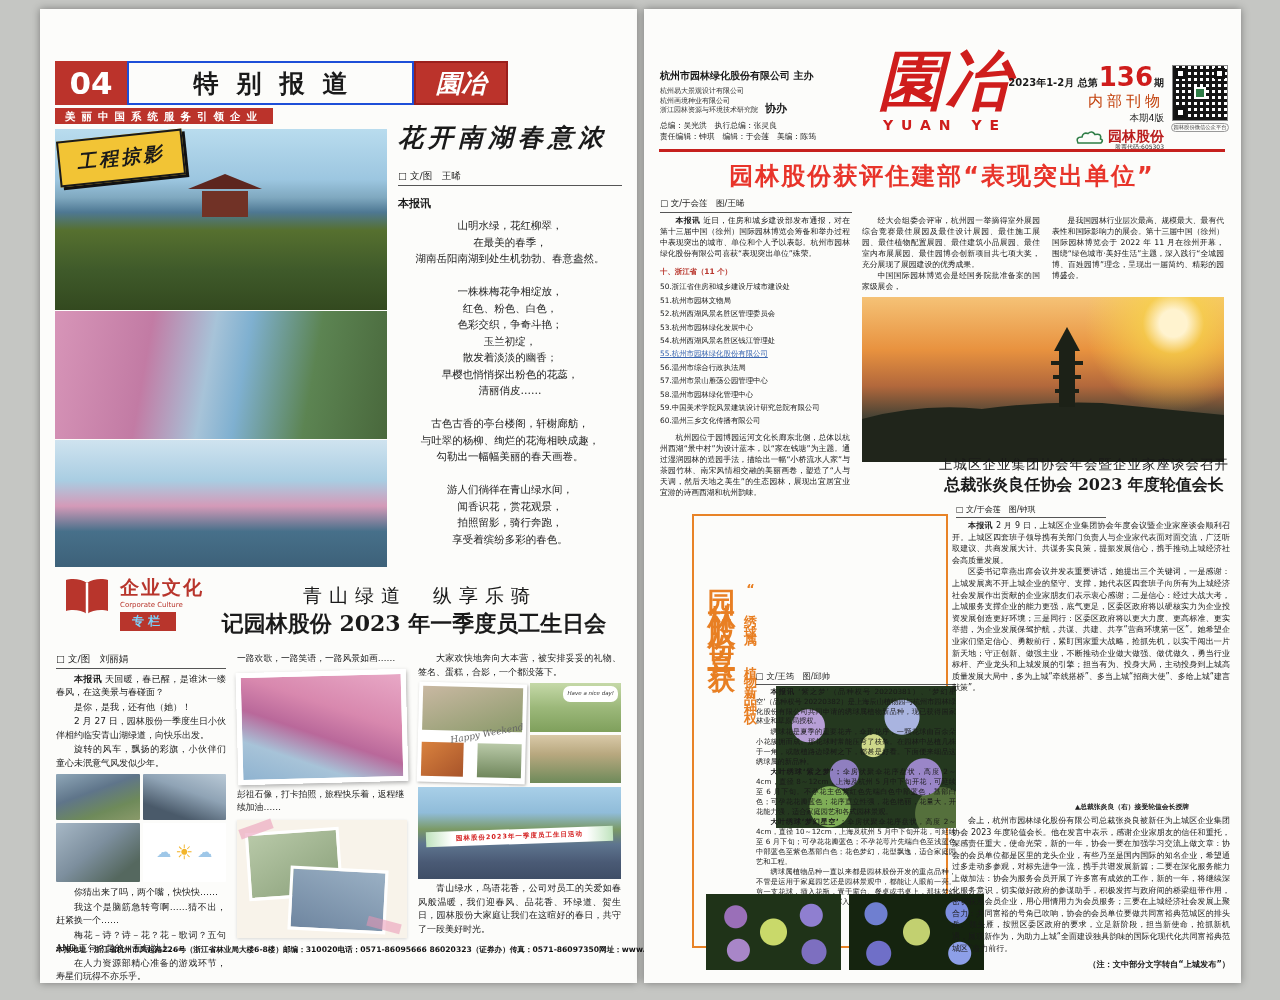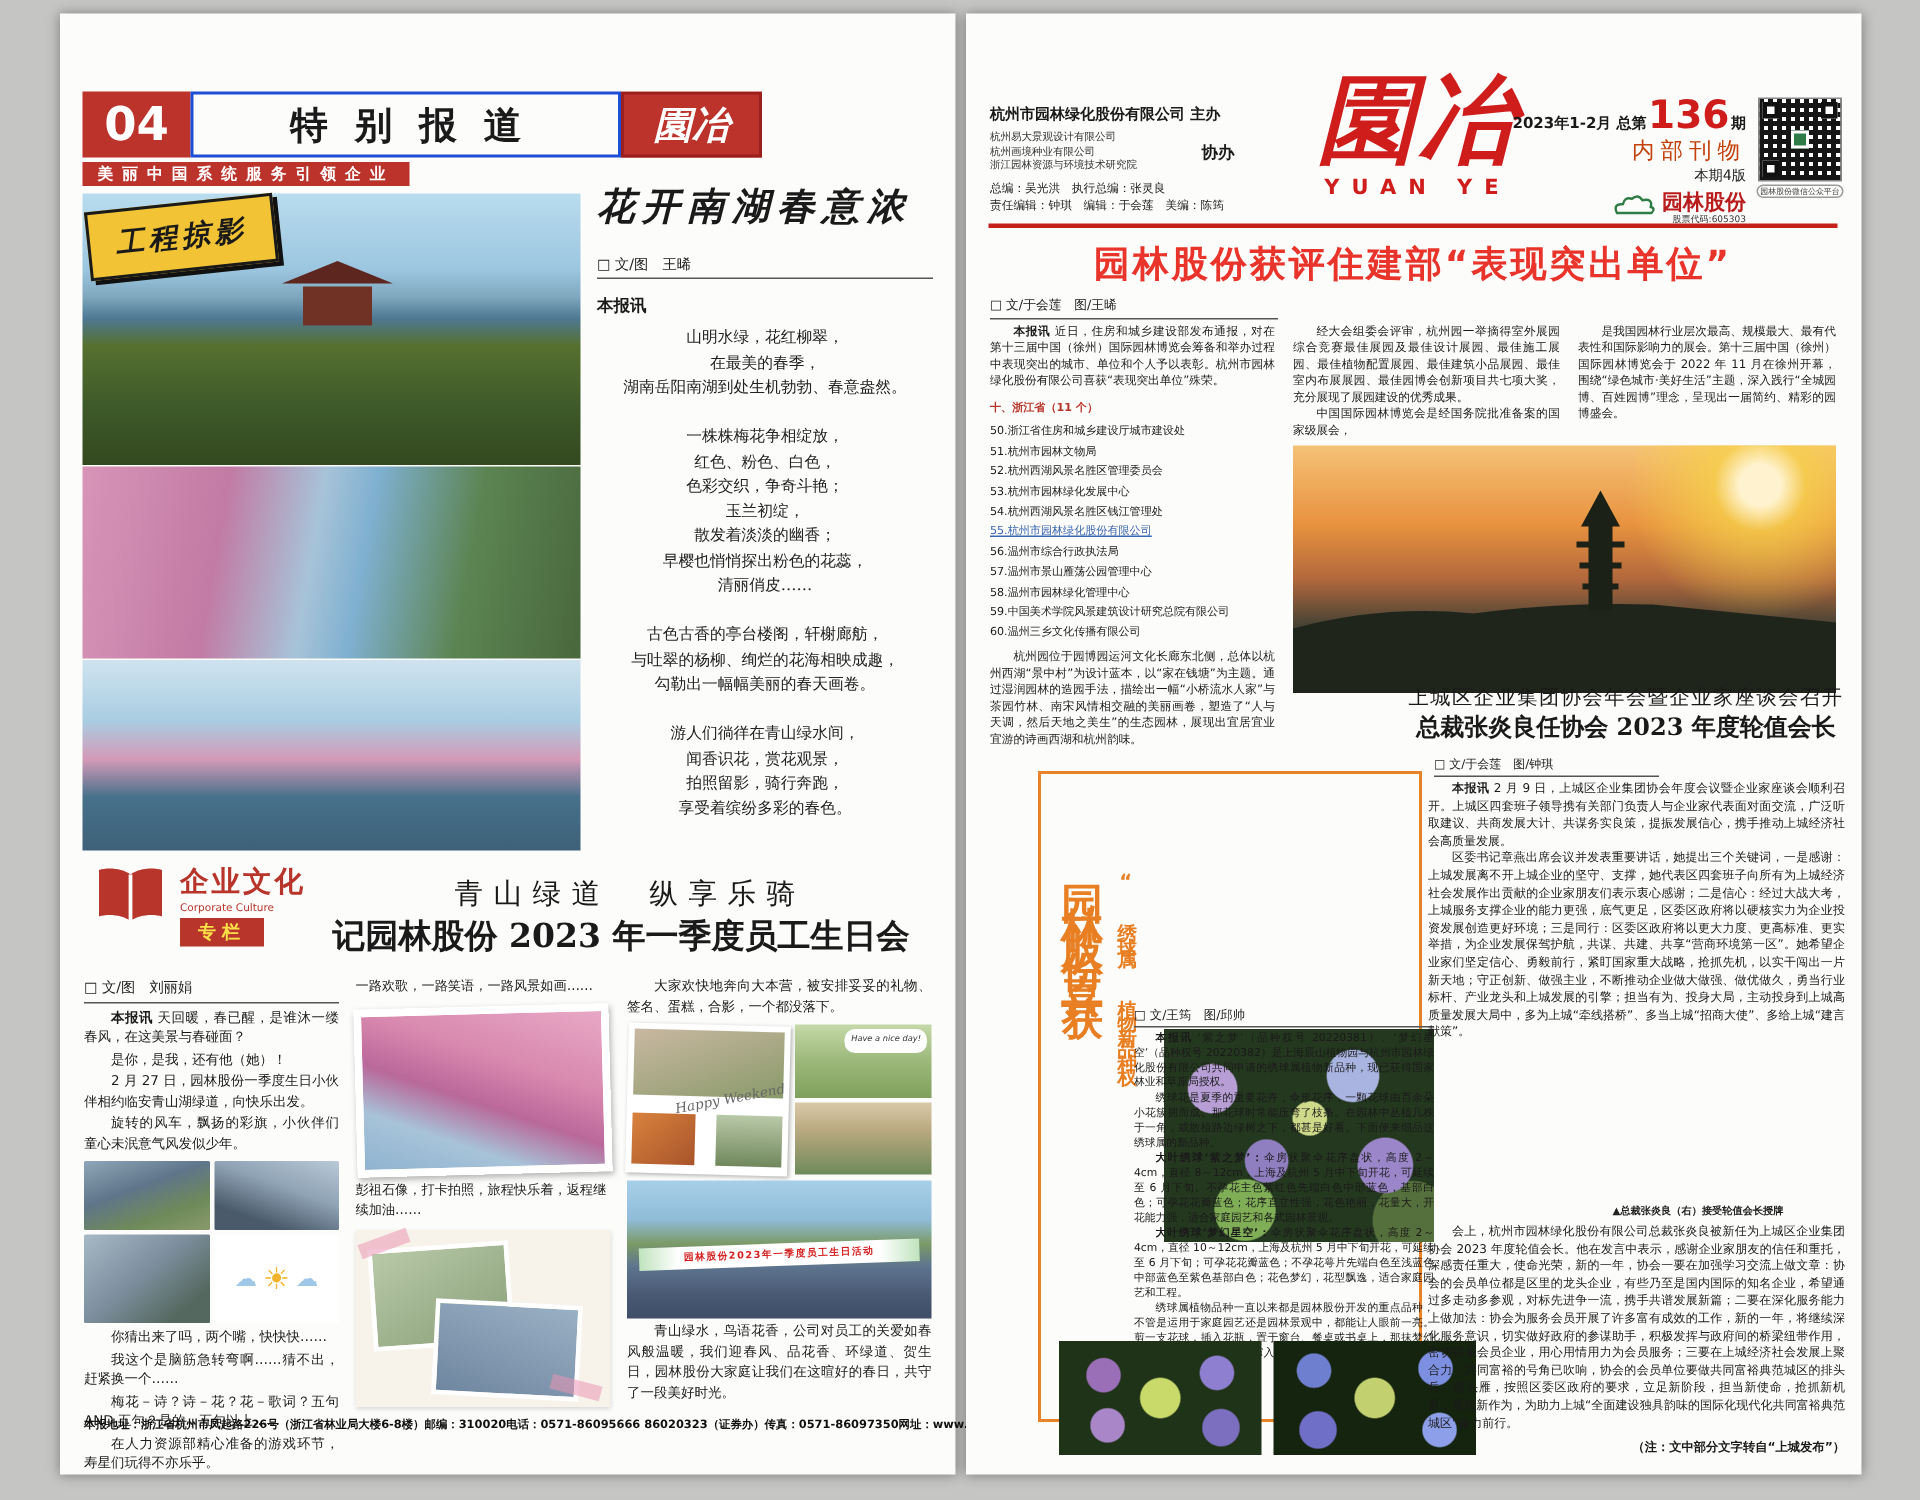--- a/index.html
+++ b/index.html
@@ -91,7 +91,7 @@
   
   .mh-left{left:16px;top:60px;width:192px;}
   .mh-org{font-size:10px;font-weight:bold;}
-  .mh-corow{display:flex;align-items:center;margin-top:4px;gap:36px;}
+  .mh-corow{display:flex;align-items:flex-end;margin-top:4px;}
   .mh-cos{font-size:7px;line-height:9.5px;color:#333;}
   .mh-colabel{font-size:11px;font-weight:bold;margin-left:7px;}
   .mh-eds{font-size:7.8px;line-height:11px;margin-top:4px;color:#222;}

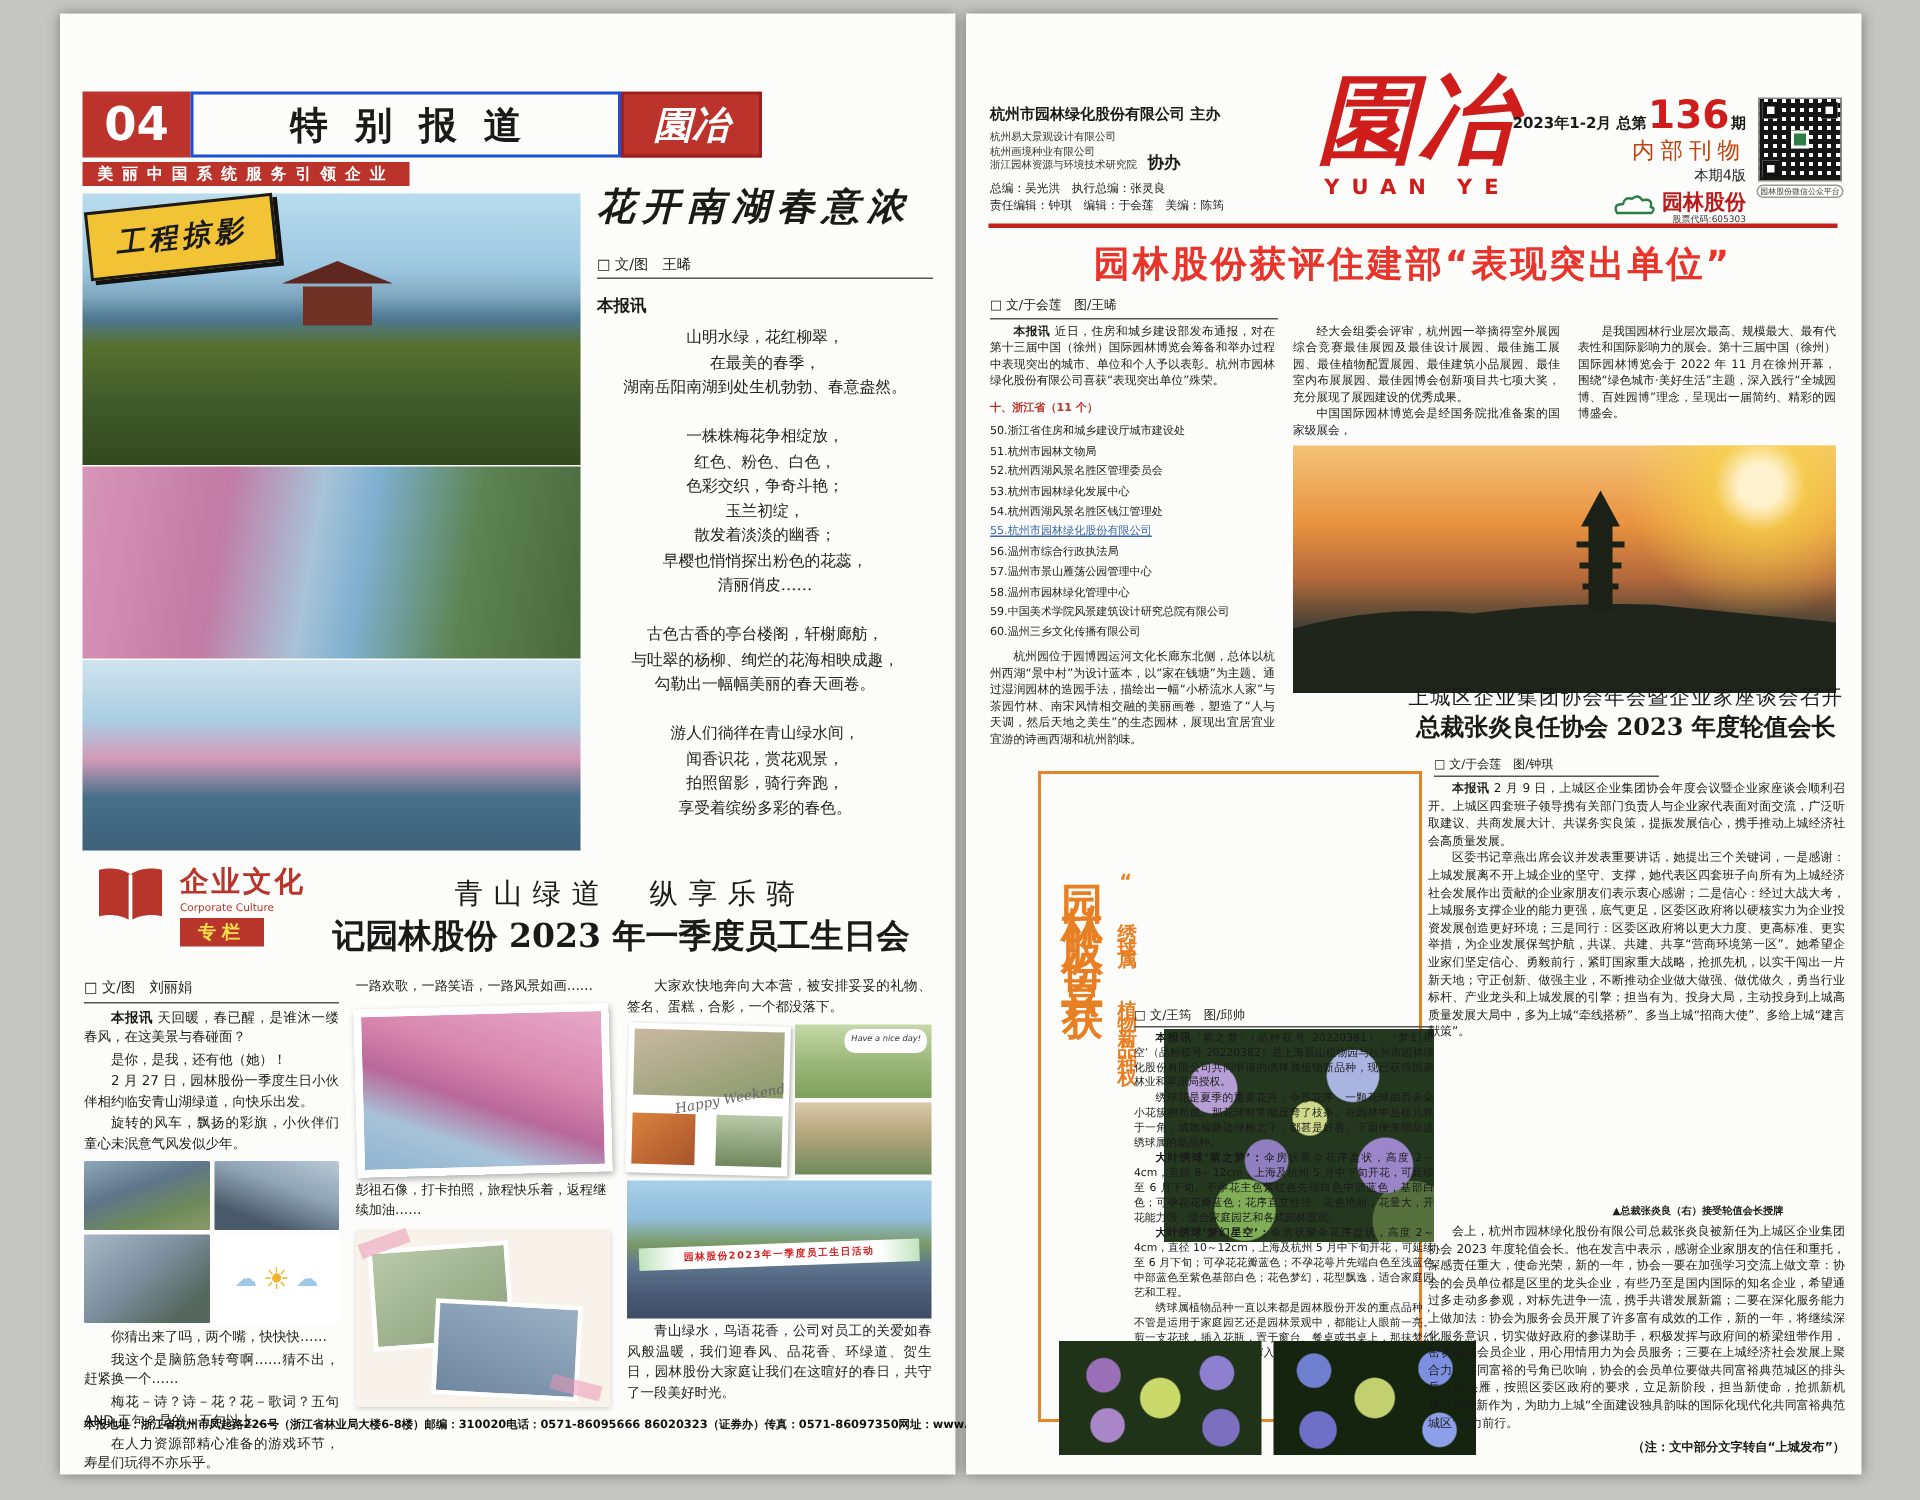--- a/index.html
+++ b/index.html
@@ -51,7 +51,7 @@
   .cc-logo{left:22px;top:566px;width:160px;display:flex;gap:8px;}
   .cc-txt .t1{color:#b8352c;font-weight:bold;font-size:19px;letter-spacing:2px;}
   .cc-txt .t2{color:#b8352c;font-size:7px;}
-  .cc-txt .t3{display:inline-block;background:#b8352c;color:#fde047;font-size:12px;font-weight:bold;
+  .cc-txt .t3{display:inline-block;background:#b8352c;color:#7dd3fc;font-size:12px;font-weight:bold;
               padding:1px 12px;margin-top:3px;letter-spacing:4px;}
   .bd-kicker{left:185px;top:574px;width:390px;text-align:center;font-size:19px;letter-spacing:7px;}
   .bd-title{left:168px;top:600px;width:412px;text-align:center;font-size:22px;font-weight:bold;}

